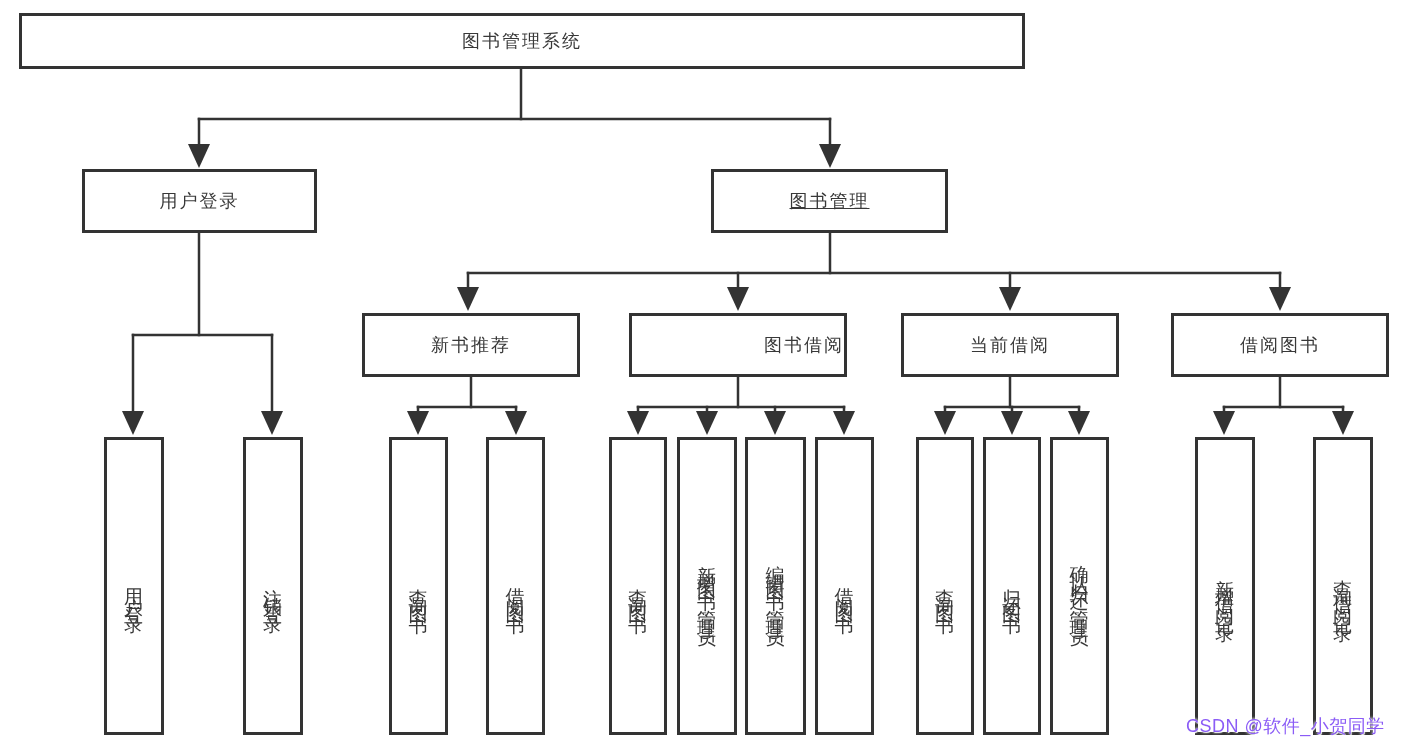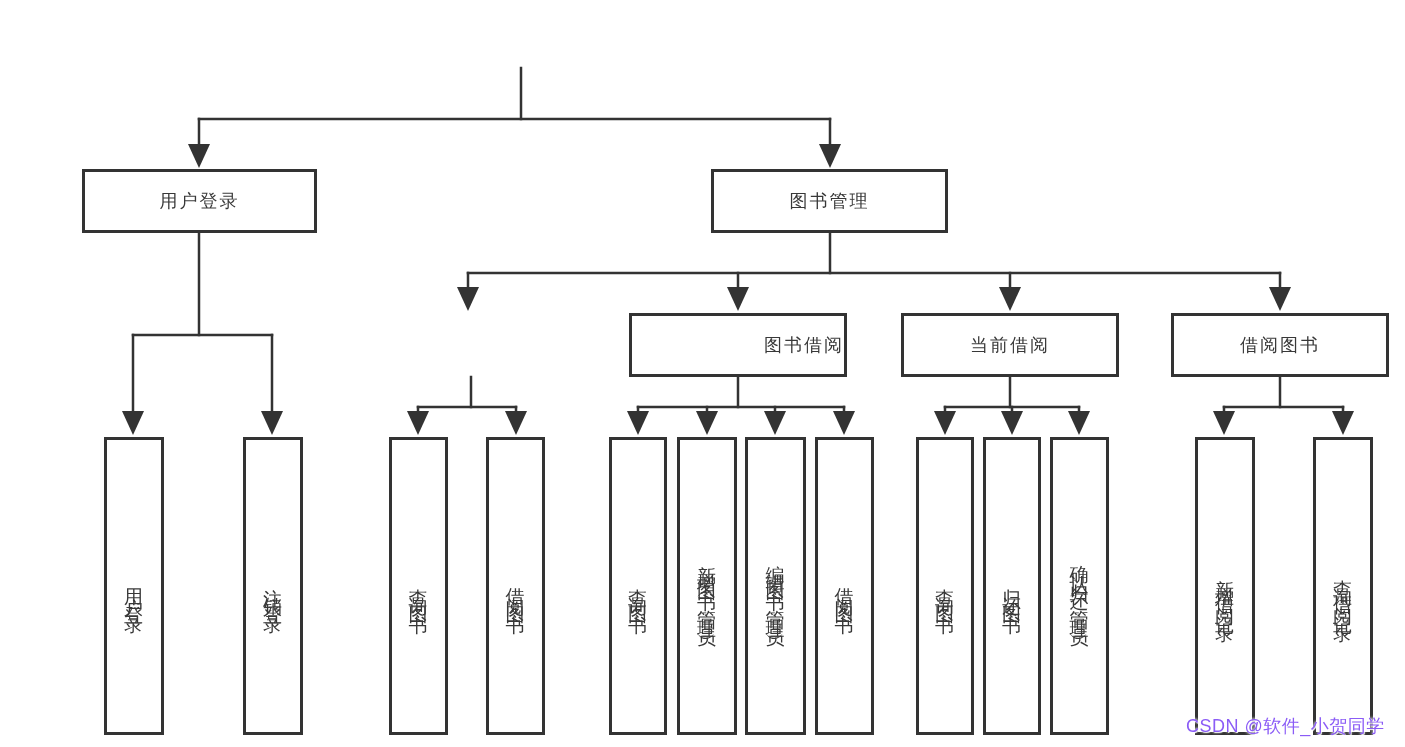--- a/index.html
+++ b/index.html
@@ -128,6 +128,9 @@
     </g>
   </svg>
 
+  <div class="box hbox" style="left:19px;top:13px;width:1006px;height:56px;">
+    <span>图书管理系统</span>
+  </div>
 
   <div class="box hbox" style="left:82px;top:169px;width:235px;height:64px;">
     <span>用户登录</span>

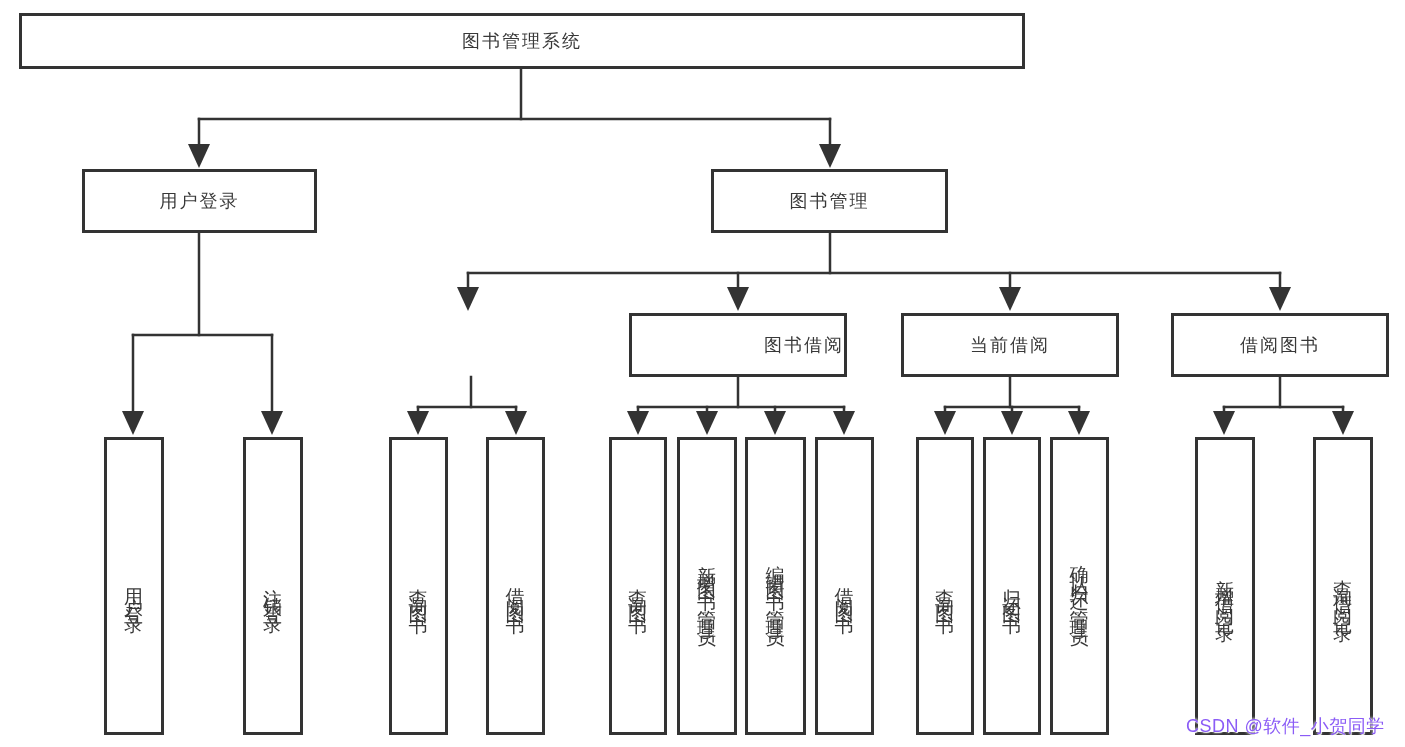--- a/index.html
+++ b/index.html
@@ -135,7 +135,7 @@
   <div class="box hbox" style="left:82px;top:169px;width:235px;height:64px;">
     <span>用户登录</span>
   </div>
-  <div class="box hbox" style="left:711px;top:169px;width:237px;height:64px;">
+  <div class="box hbox" style="left:711px;top:169px;width:237px;height:64px;text-decoration:underline;">
     <span>图书管理</span>
   </div>
 

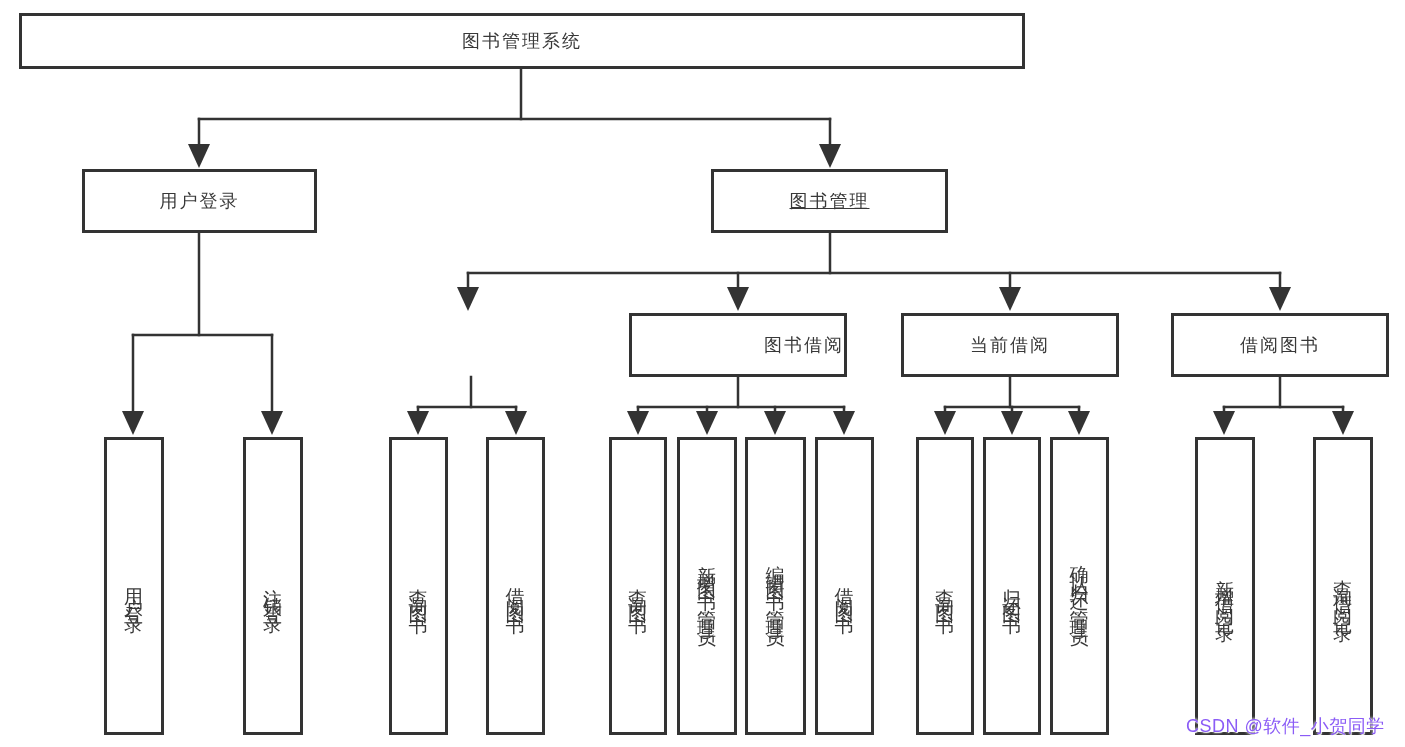--- a/index.html
+++ b/index.html
@@ -139,6 +139,9 @@
     <span>图书管理</span>
   </div>
 
+  <div class="box hbox" style="left:362px;top:313px;width:218px;height:64px;">
+    <span>新书推荐</span>
+  </div>
   <div class="box hbox" style="left:629px;top:313px;width:218px;height:64px;justify-content:flex-end;">
     <span>图书借阅</span>
   </div>

